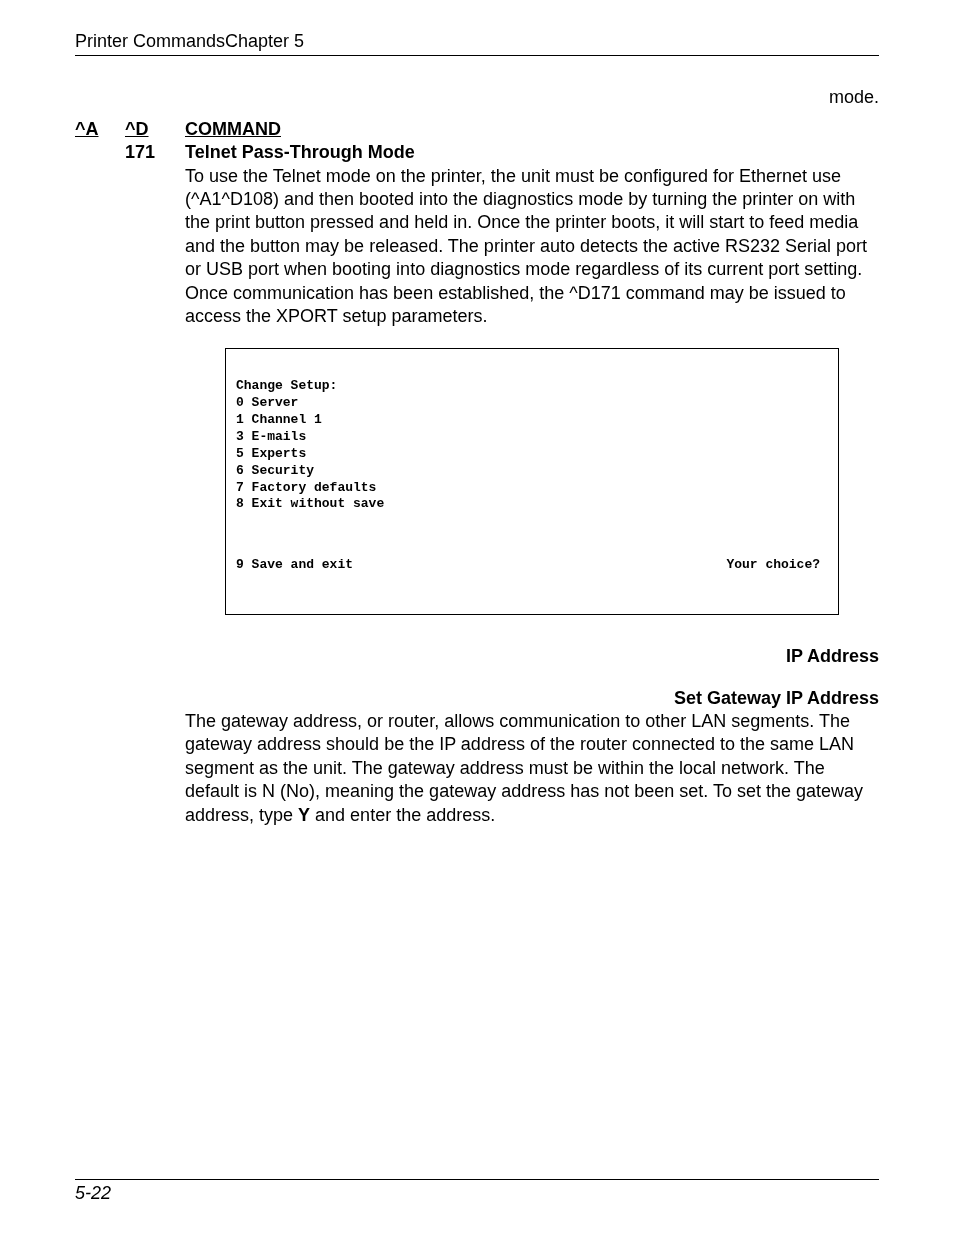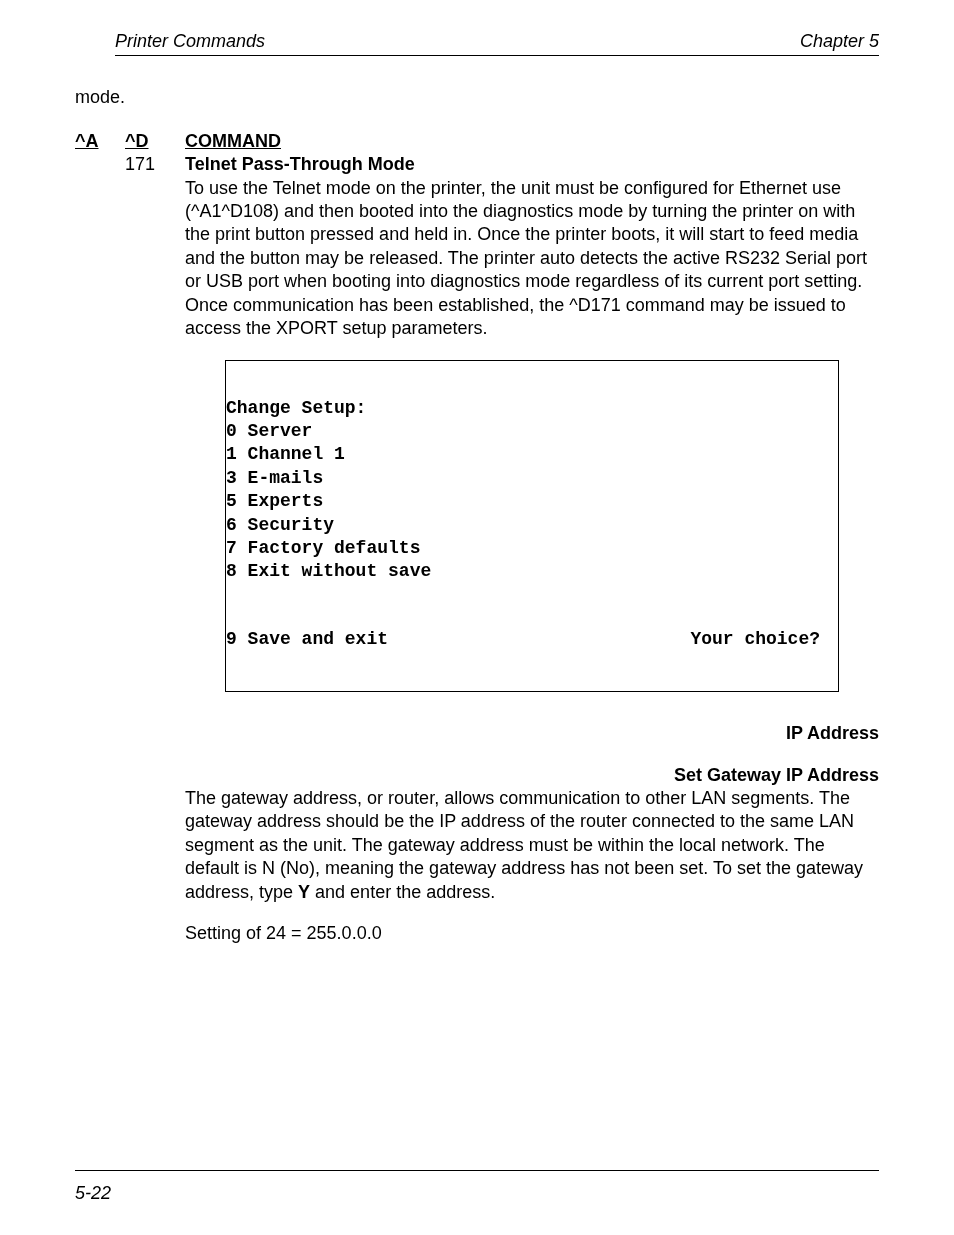--- a/index.html
+++ b/index.html
@@ -16,12 +16,10 @@
   }
   .header-row {
     display: flex;
-    justify-content: space-between;
-    font-style: italic;
+    justify-content: flex-start;
     border-bottom: 1.5px solid #000;
     padding-bottom: 2px;
     margin-bottom: 30px;
-    margin-left: 40px;
   }
   .top-text {
     margin-bottom: 20px;

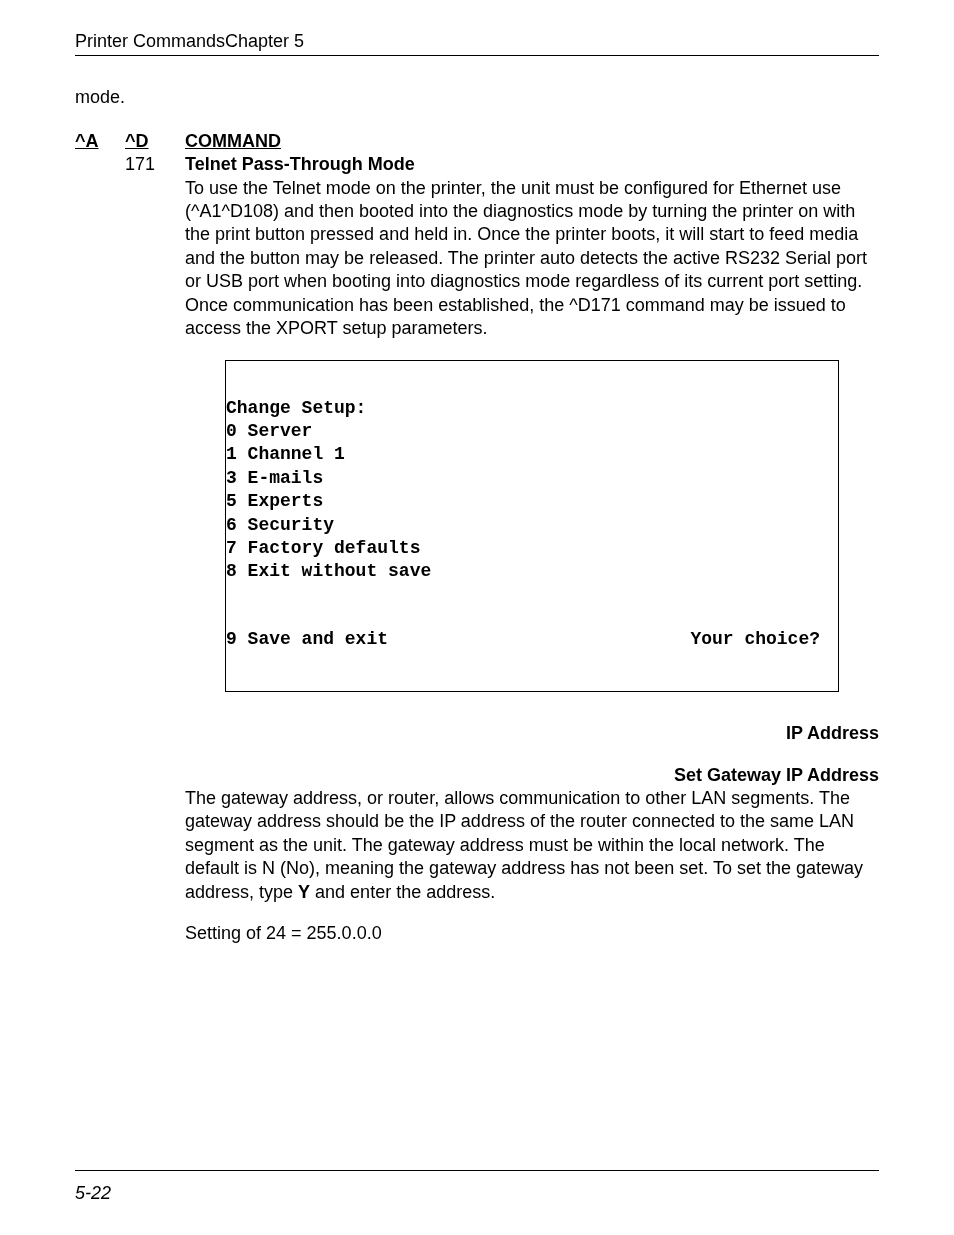--- a/index.html
+++ b/index.html
@@ -22,7 +22,8 @@
     margin-bottom: 30px;
   }
   .top-text {
-    margin-bottom: 20px;
+    margin-bottom: 8px;
+    text-align: right;
   }
   .cmd-table {
     display: grid;

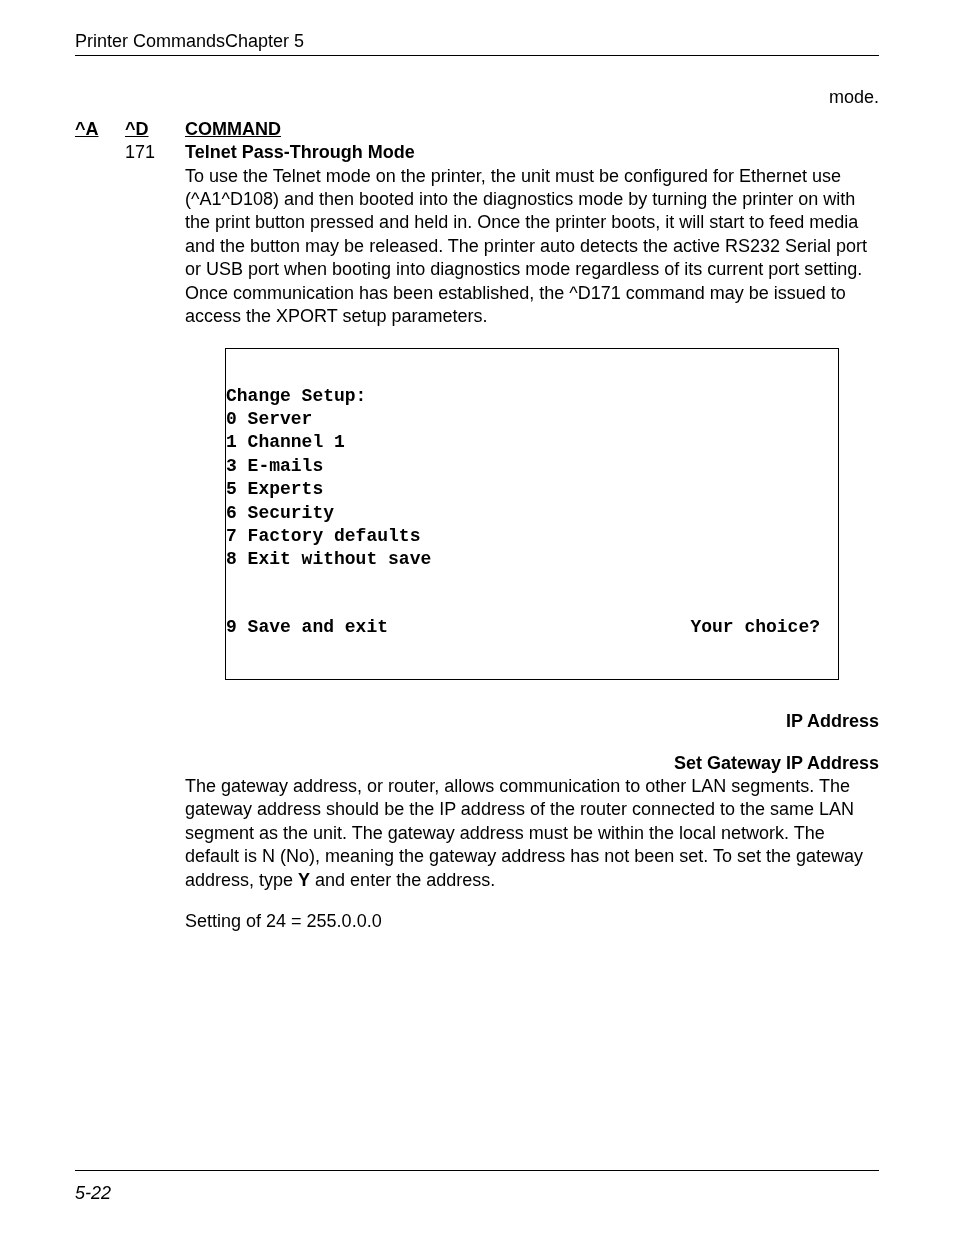--- a/index.html
+++ b/index.html
@@ -35,7 +35,7 @@
     text-decoration: underline;
   }
   .cmd-num {
-    font-weight: normal;
+    font-weight: bold;
   }
   .cmd-title {
     font-weight: bold;

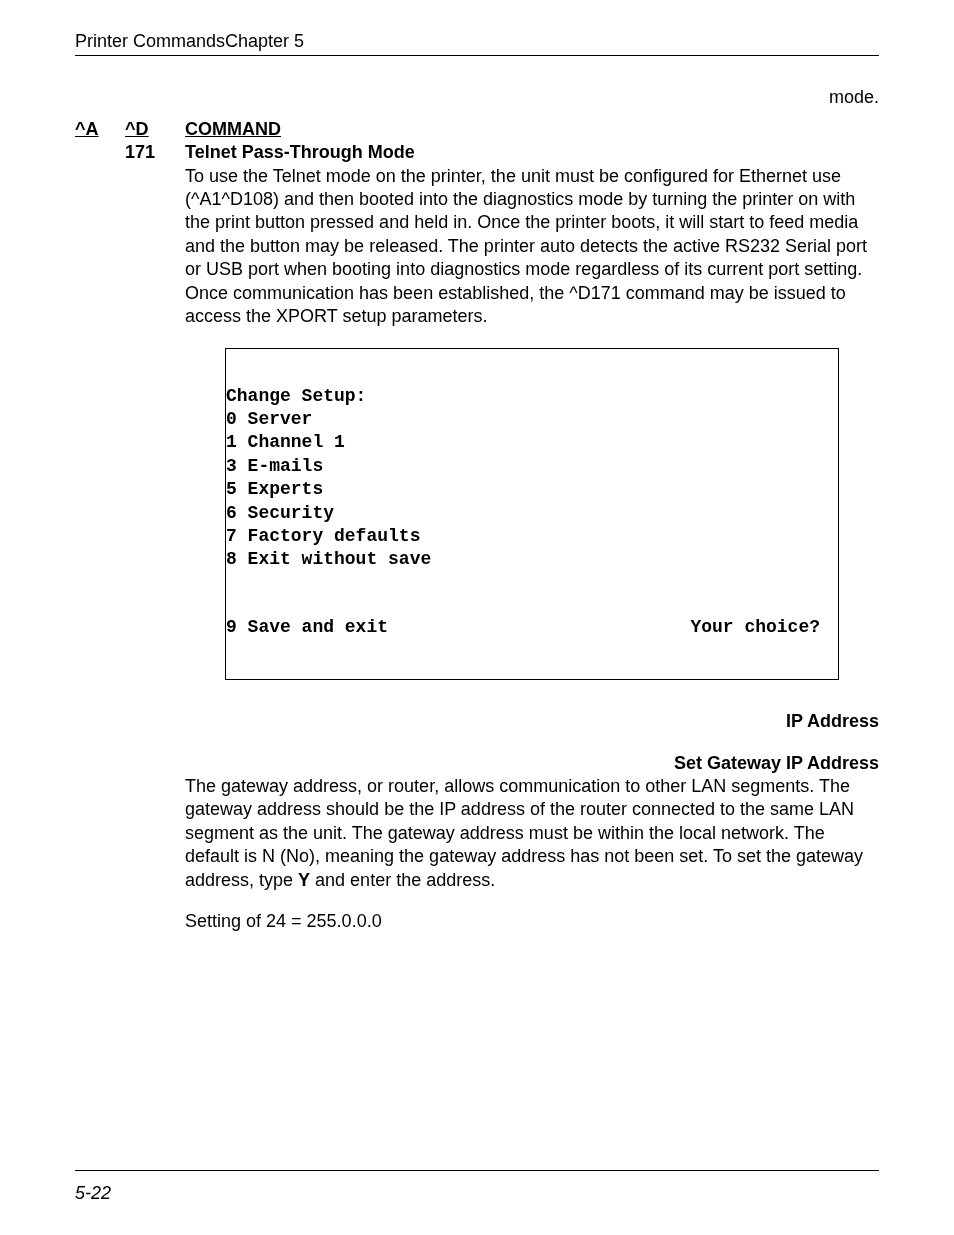--- a/index.html
+++ b/index.html
@@ -47,10 +47,10 @@
     border: 1.5px solid #000;
     font-family: "Courier New", Courier, monospace;
     font-weight: bold;
-    padding: 12px 18px 40px 0;
+    padding: 12px 18px 40px 10px;
     margin: 20px 40px 30px 40px;
     white-space: pre;
-    font-size: 18px;
+    font-size: 13px;
     line-height: 1.3;
   }
   .code-line {

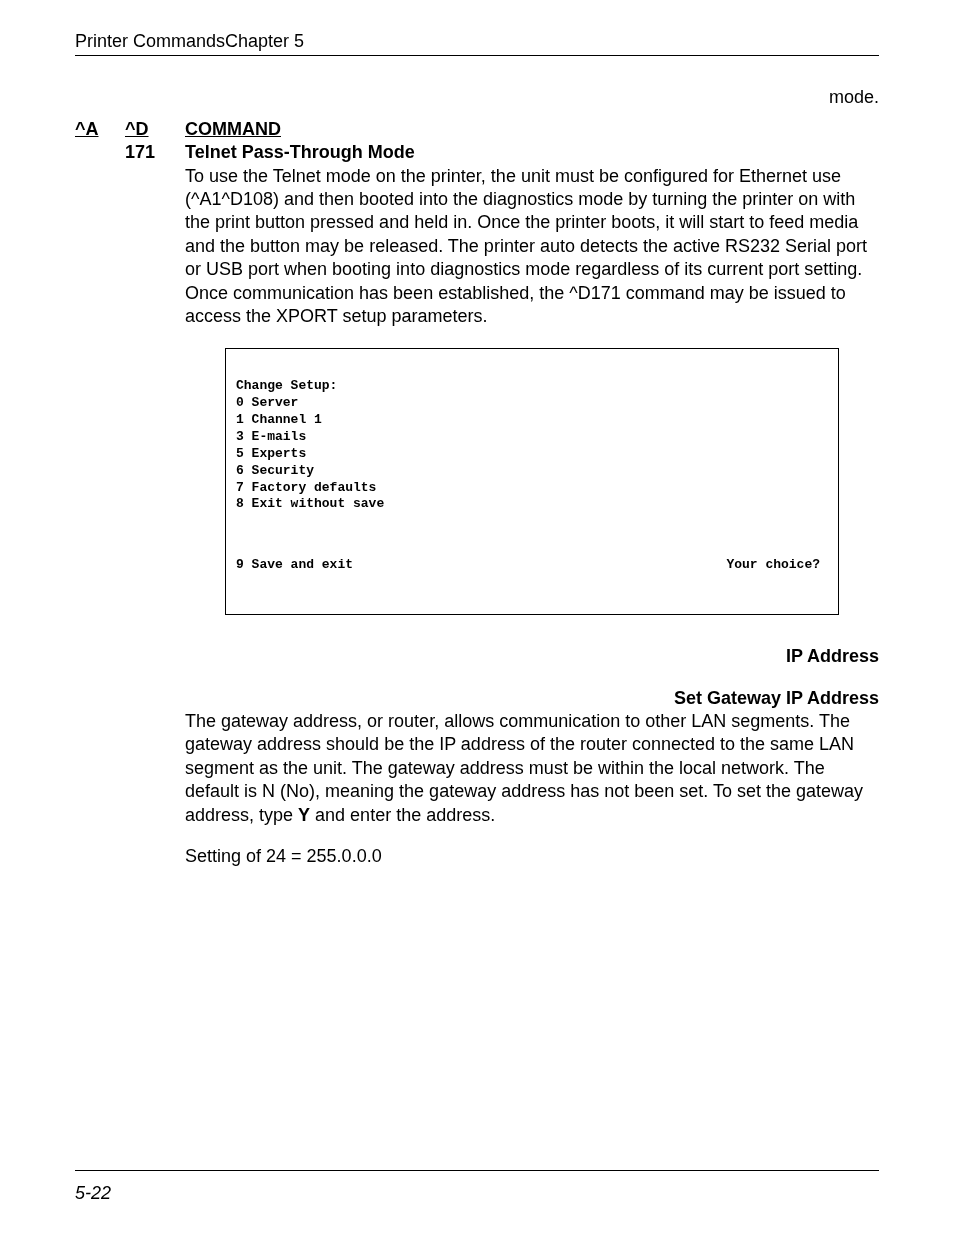--- a/index.html
+++ b/index.html
@@ -128,7 +128,6 @@
 
 
   <div class="body-text">
-    <div>Setting of 24 = 255.0.0.0</div>
   </div>
 
 </div>

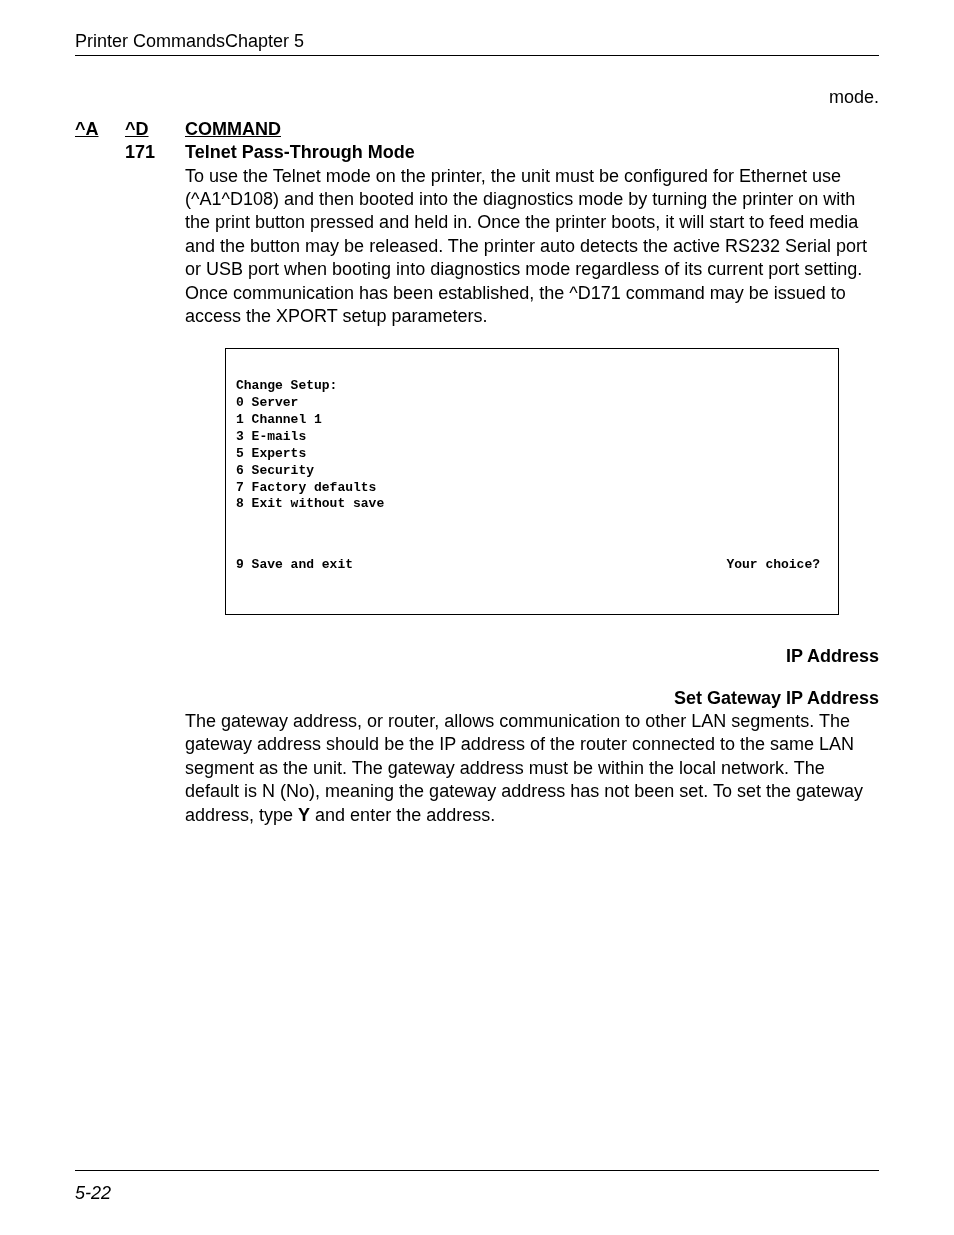--- a/index.html
+++ b/index.html
@@ -77,7 +77,7 @@
     justify-content: space-between;
     font-style: italic;
     border-top: 1.5px solid #000;
-    padding-top: 11px;
+    padding-top: 2px;
   }
 </style>
 </head>

